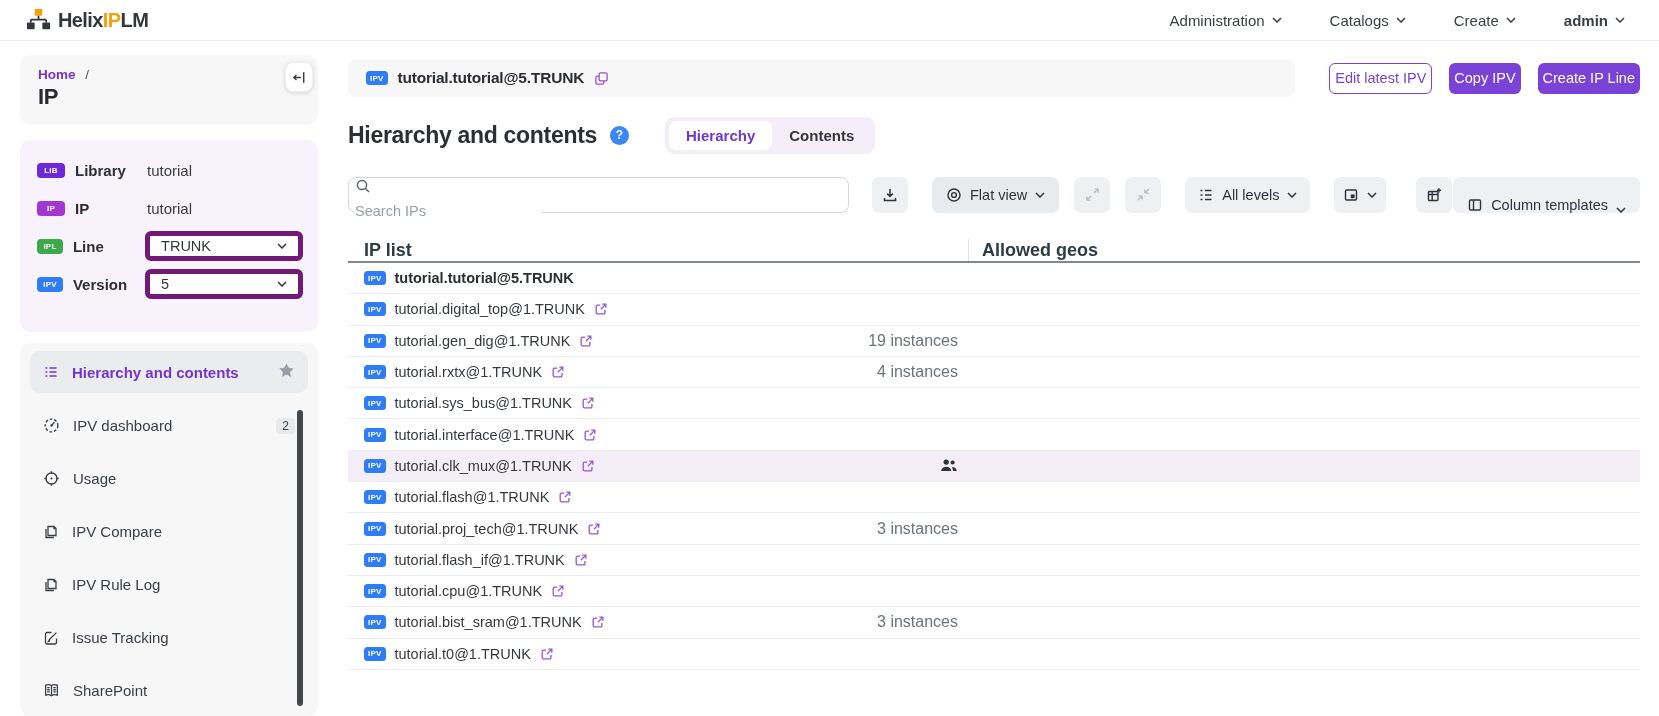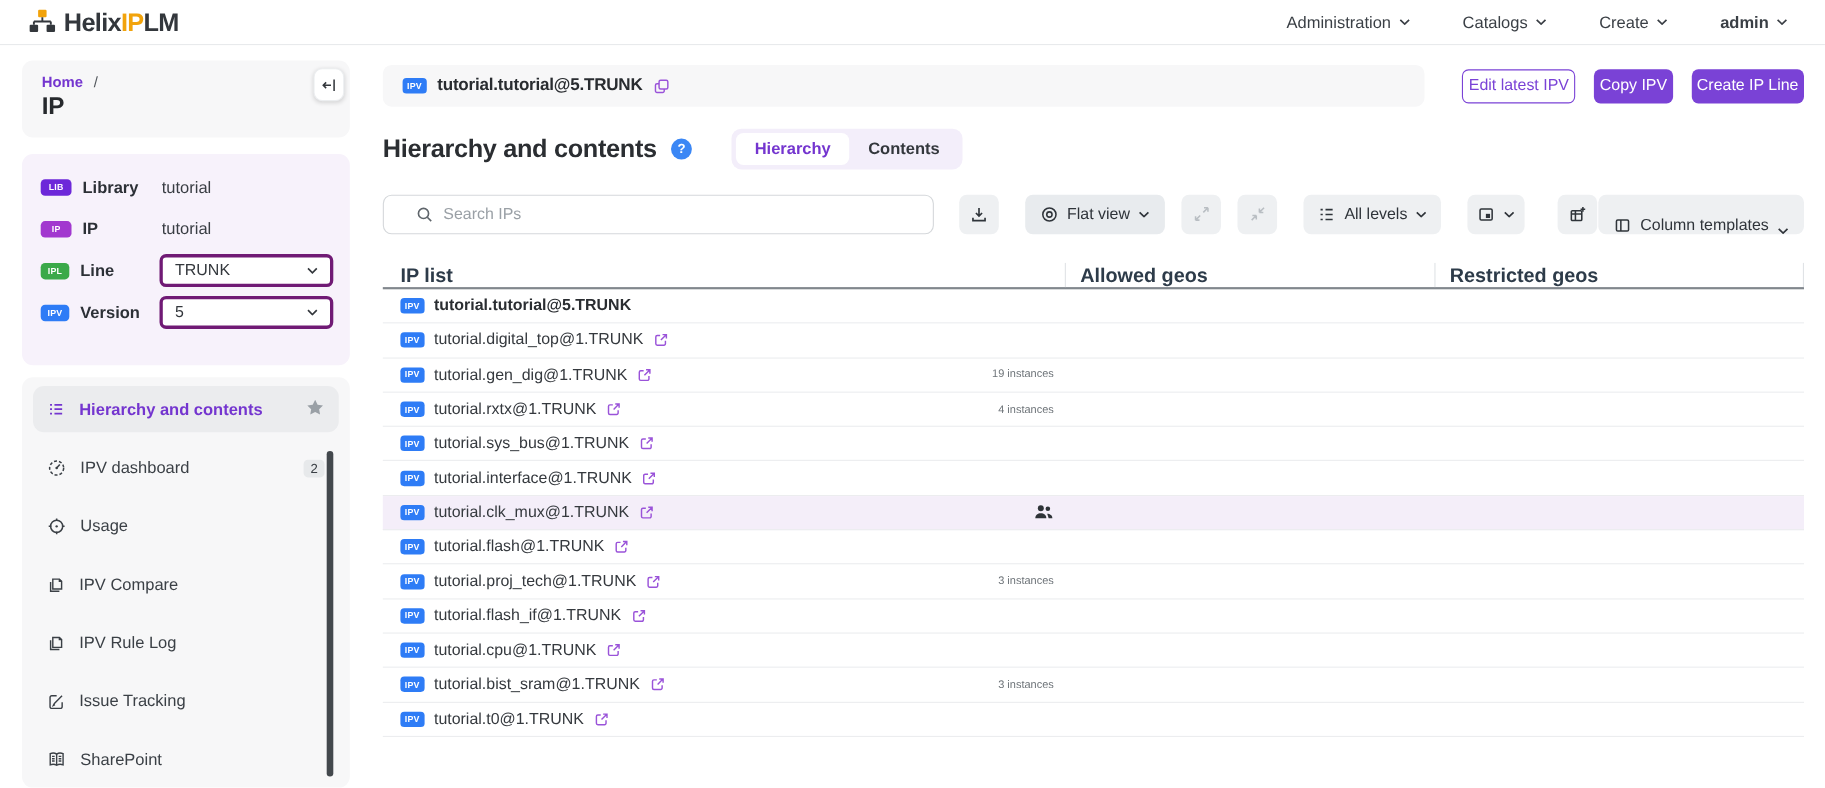--- a/index.html
+++ b/index.html
@@ -16,7 +16,7 @@
   .topbar{ position:absolute; top:0; left:0; width:1659px; height:41px;
     border-bottom:1px solid #e8eaec; display:flex; align-items:center; padding:0 34px 0 26px; }
   .logo{ display:flex; align-items:center; gap:7px; }
-  .logo-text{ font-size:23px; font-weight:800; letter-spacing:-0.6px; color:#33373c; }
+  .logo-text{ font-size:20px; font-weight:800; letter-spacing:-0.6px; color:#33373c; }
   .logo-text .accent{ color:#f2a30b; }
   .topnav{ margin-left:auto; display:flex; align-items:center; gap:48px; font-size:15px; color:#3a3f45;}
   .topnav-item{ display:flex; align-items:center; gap:7px; cursor:pointer; }

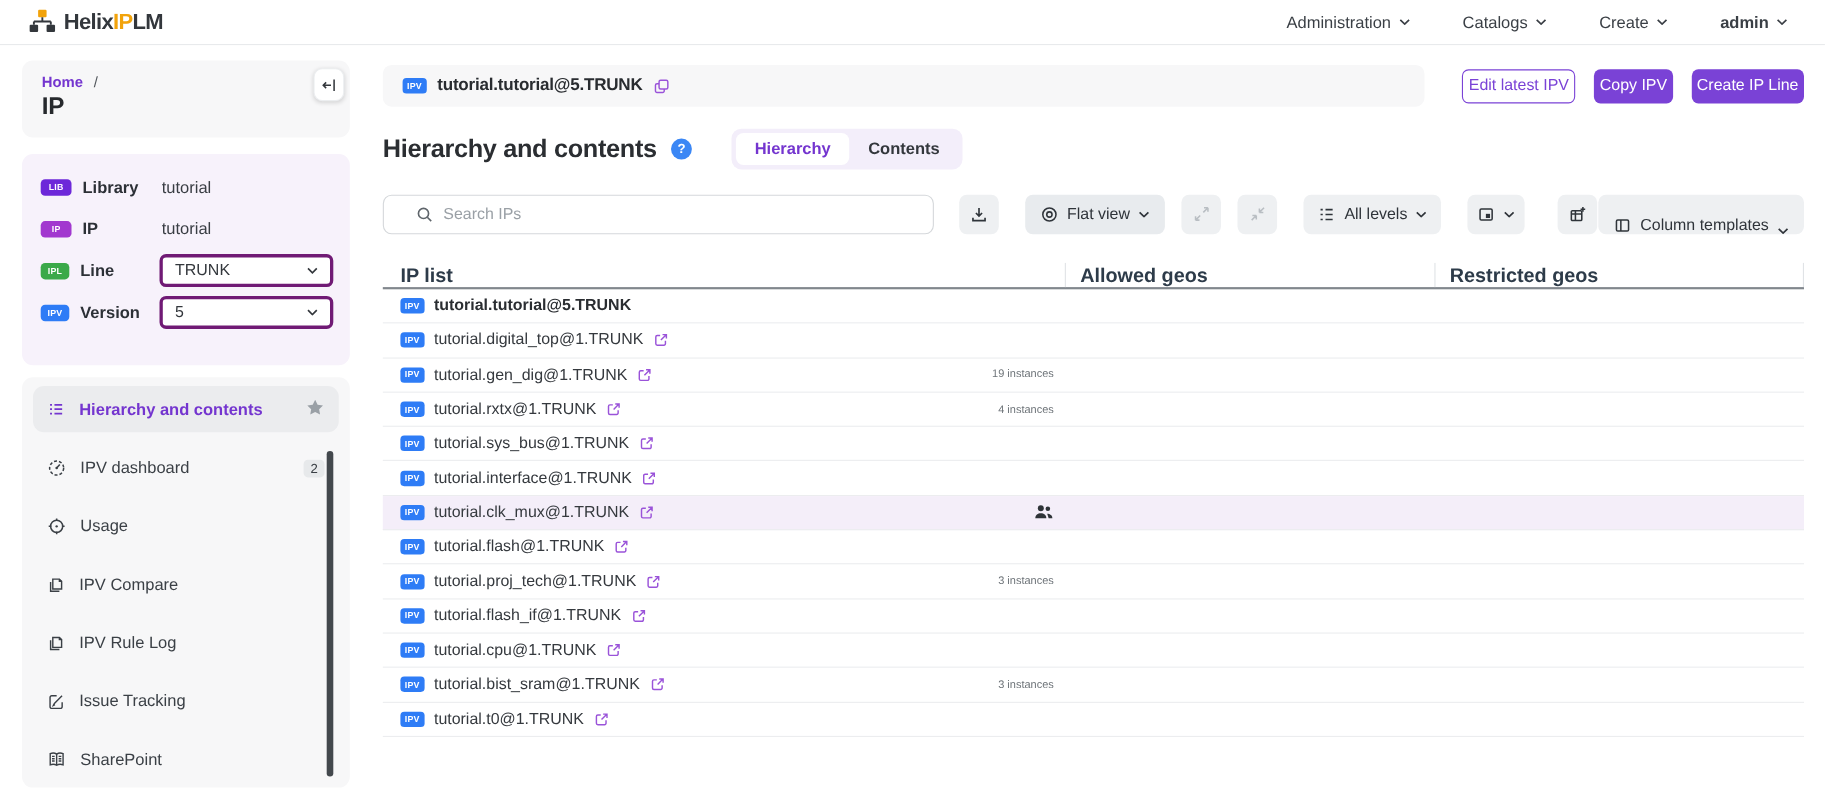--- a/index.html
+++ b/index.html
@@ -76,7 +76,7 @@
 
   .toolbar{ position:absolute; left:348px; top:176px; width:1292px; height:37px; display:flex; align-items:center;}
   .search-box{ width:501px; height:36px; border:1px solid #d5d8db; border-radius:8px; background:#fff;
-    display:flex; align-items:center; gap:9px; padding:0 29px; }
+    display:flex; align-items:flex-start; gap:9px; padding:0 6px;flex-direction:column; }
   .search-box input{ border:none; outline:none; flex:1; font-size:14.5px; font-family:inherit; color:#33373c;}
   .search-box input::placeholder{ color:#9aa0a6; }
   .tbtn{ height:36px; background:var(--btn-gray); border:none; border-radius:7px; display:flex;

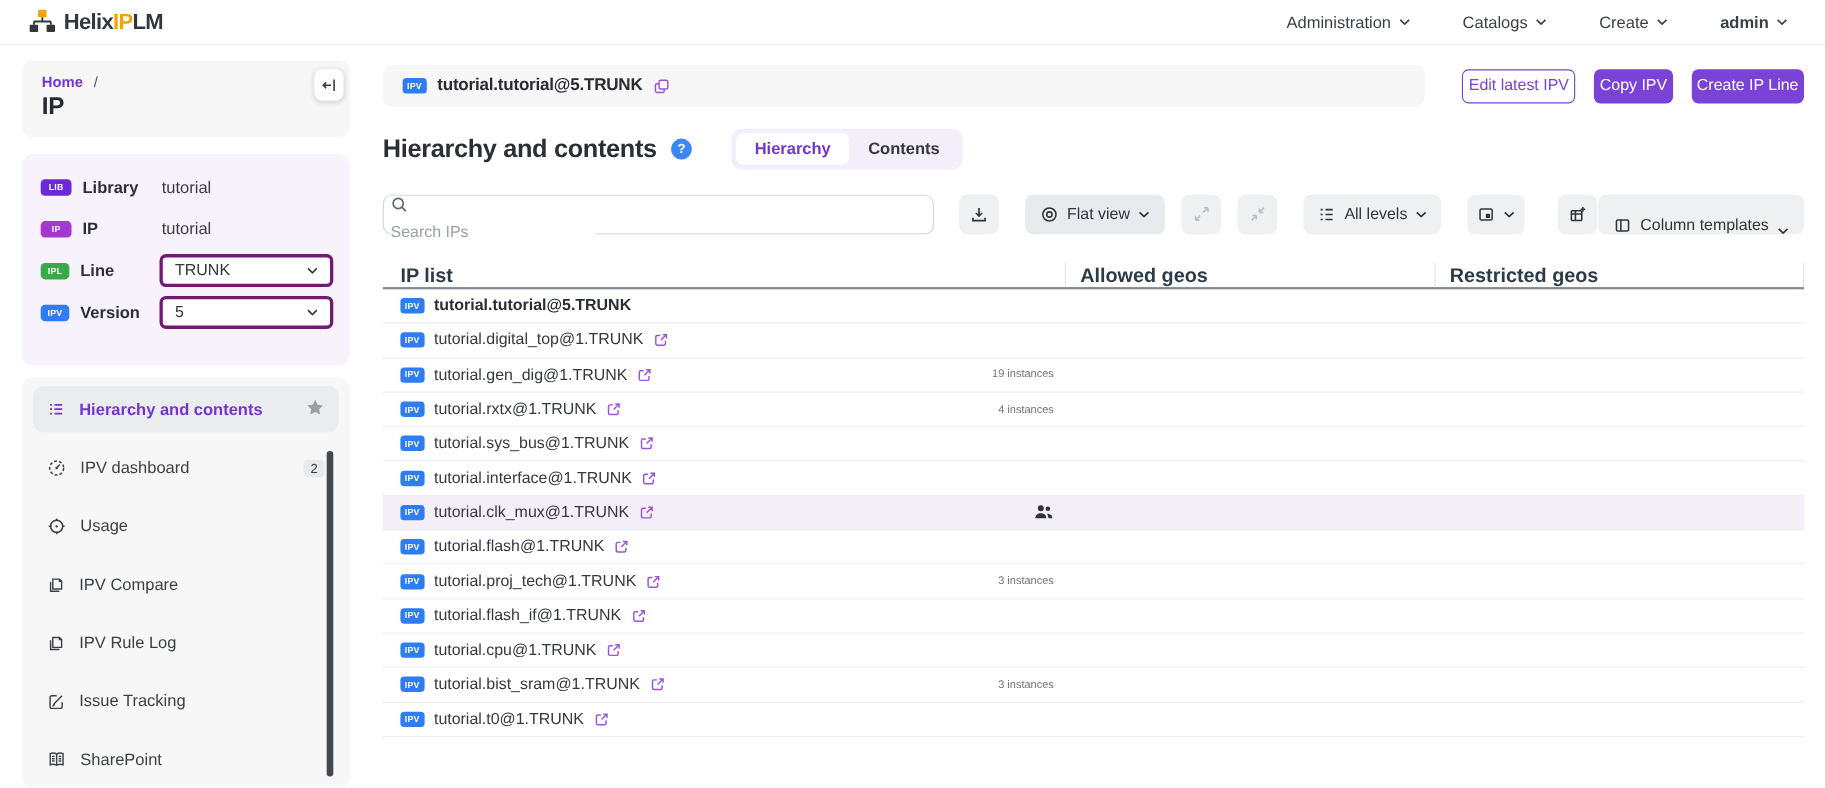--- a/index.html
+++ b/index.html
@@ -39,7 +39,7 @@
     padding:3px 0; text-align:center; letter-spacing:.2px; }
   .ctx-label{ font-size:15px; font-weight:700; color:#2c3036; margin-left:10px; width:66px; }
   .ctx-value{ font-size:15px; color:#393d43; margin-left:6px; }
-  .ctx-select{ margin-left:11px; width:168px; height:30px; background:#fff; border:3px solid #701a75;
+  .ctx-select{ margin-left:11px; width:168px; height:30px; background:#fff; border:5px solid #701a75;
     border-radius:6px; display:flex; align-items:center; padding:0 11px; font-size:14.5px; color:#33373c;
     cursor:pointer; }
   .ctx-select .chev{ margin-left:auto; }

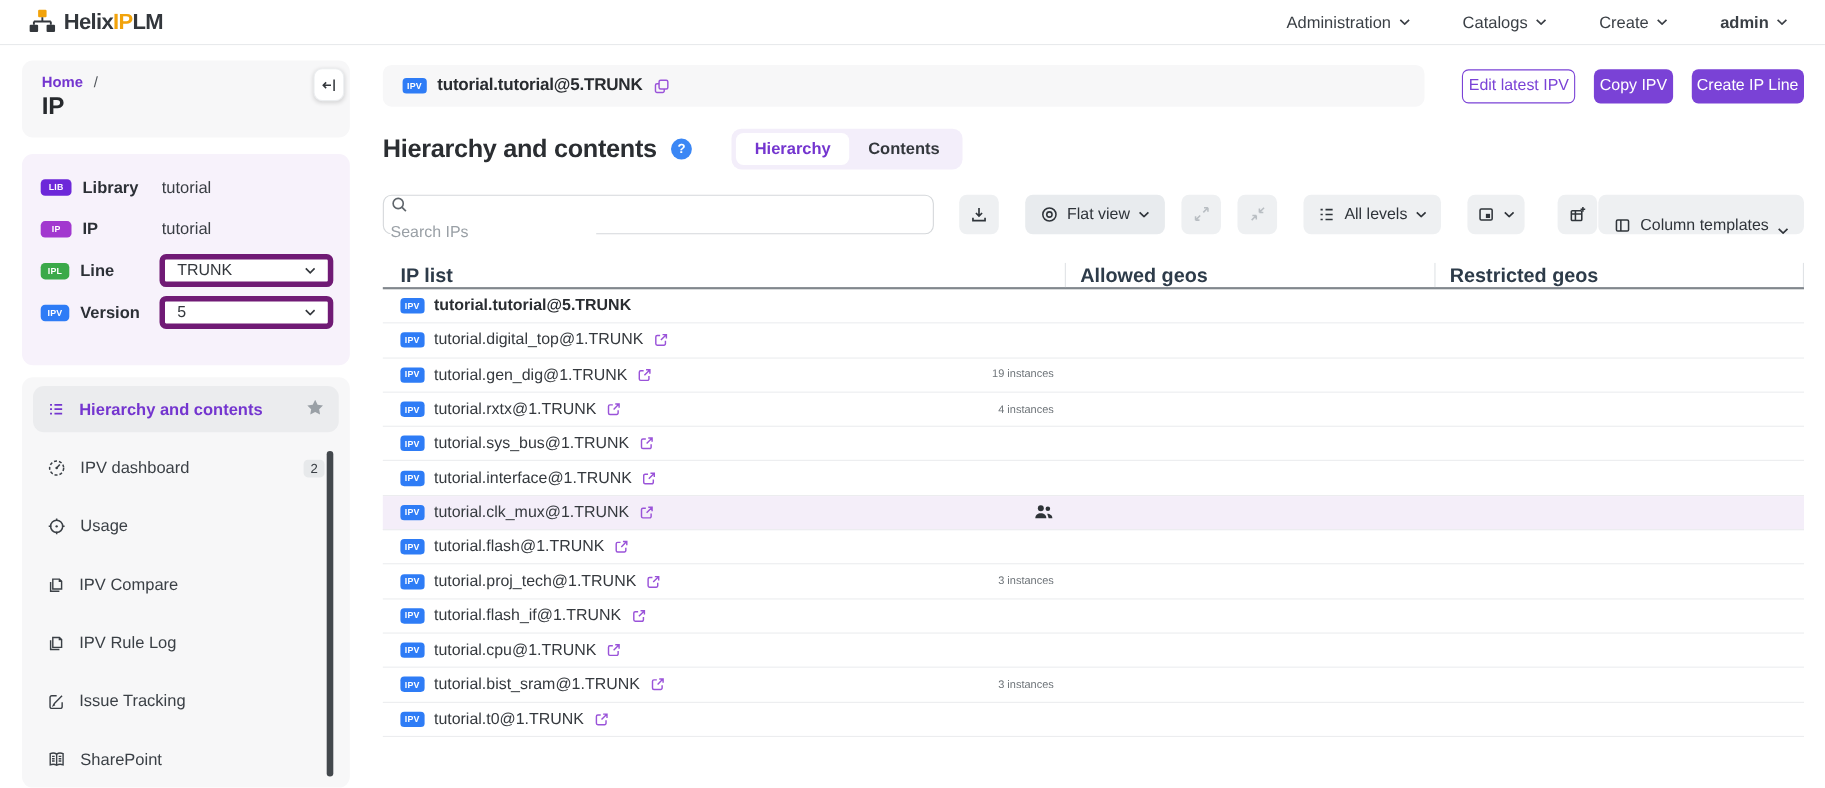--- a/index.html
+++ b/index.html
@@ -427,7 +427,6 @@
   <div class="ghead">
     <div class="hc c1">IP list</div>
     <div class="hc c2">Allowed geos</div>
-    <div class="hc c3">Restricted geos</div>
   </div>
   <div id="rows">
   <div class="grow">

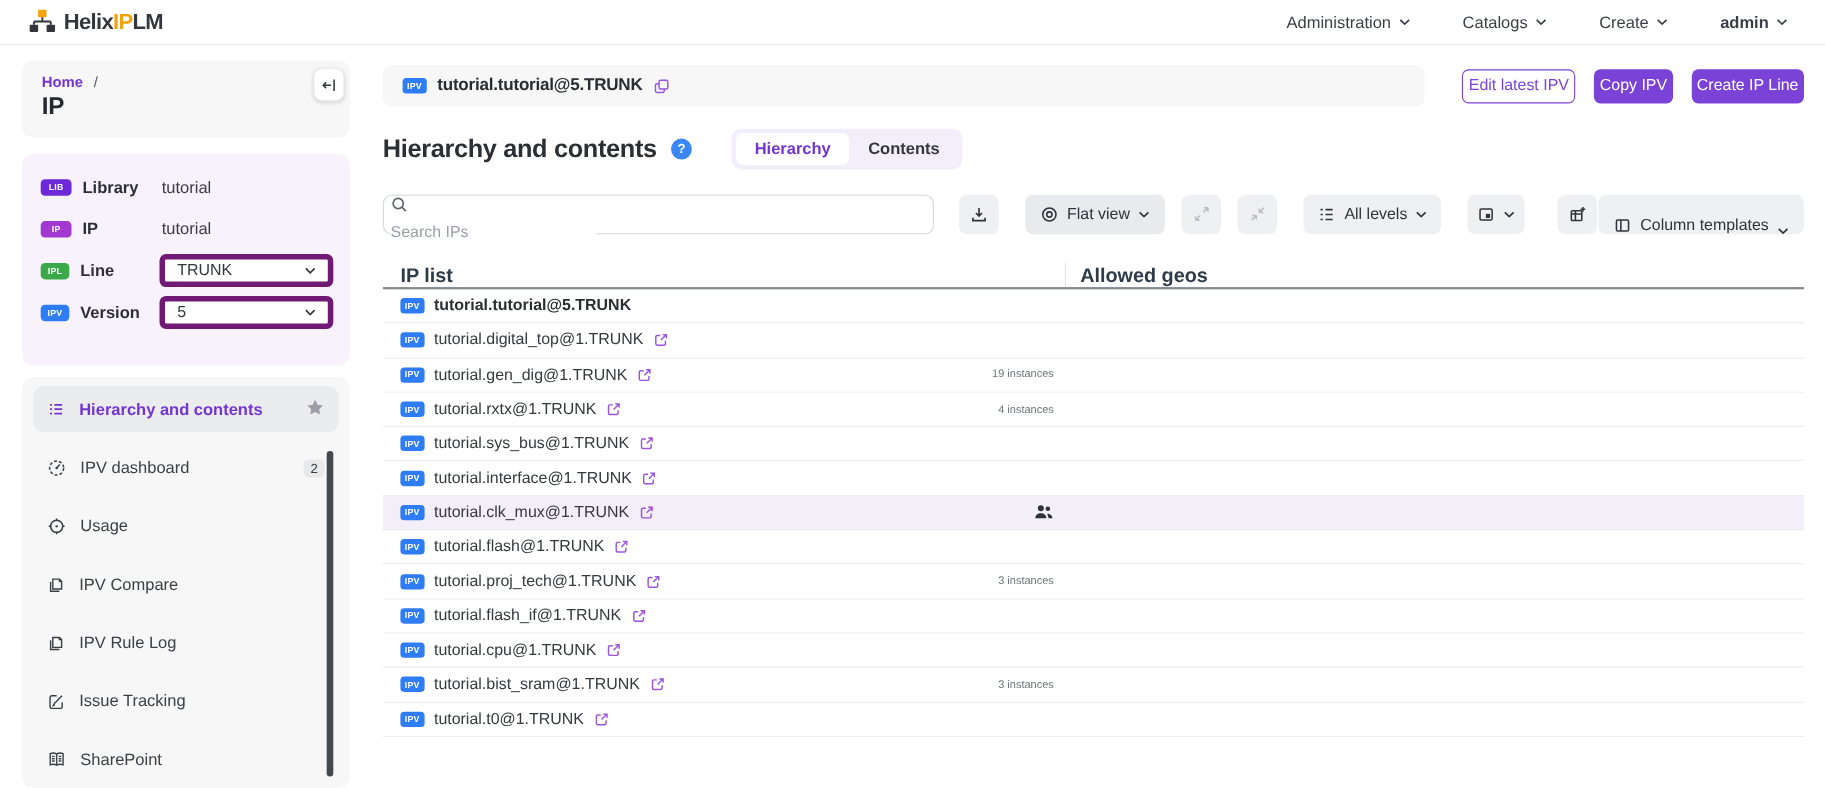--- a/index.html
+++ b/index.html
@@ -102,7 +102,7 @@
   .grow .c2,.grow .c3{ border:none; }
   .row-name{ font-size:14.5px; color:#35393e; }
   .row-name.bold{ font-weight:800; color:#2a2d31; }
-  .right-slot{ margin-left:auto; padding-right:10px; font-size:10px; color:var(--muted);
+  .right-slot{ margin-left:auto; padding-right:10px; font-size:16px; color:var(--muted);
     display:flex; align-items:center; }
 </style>
 </head>

